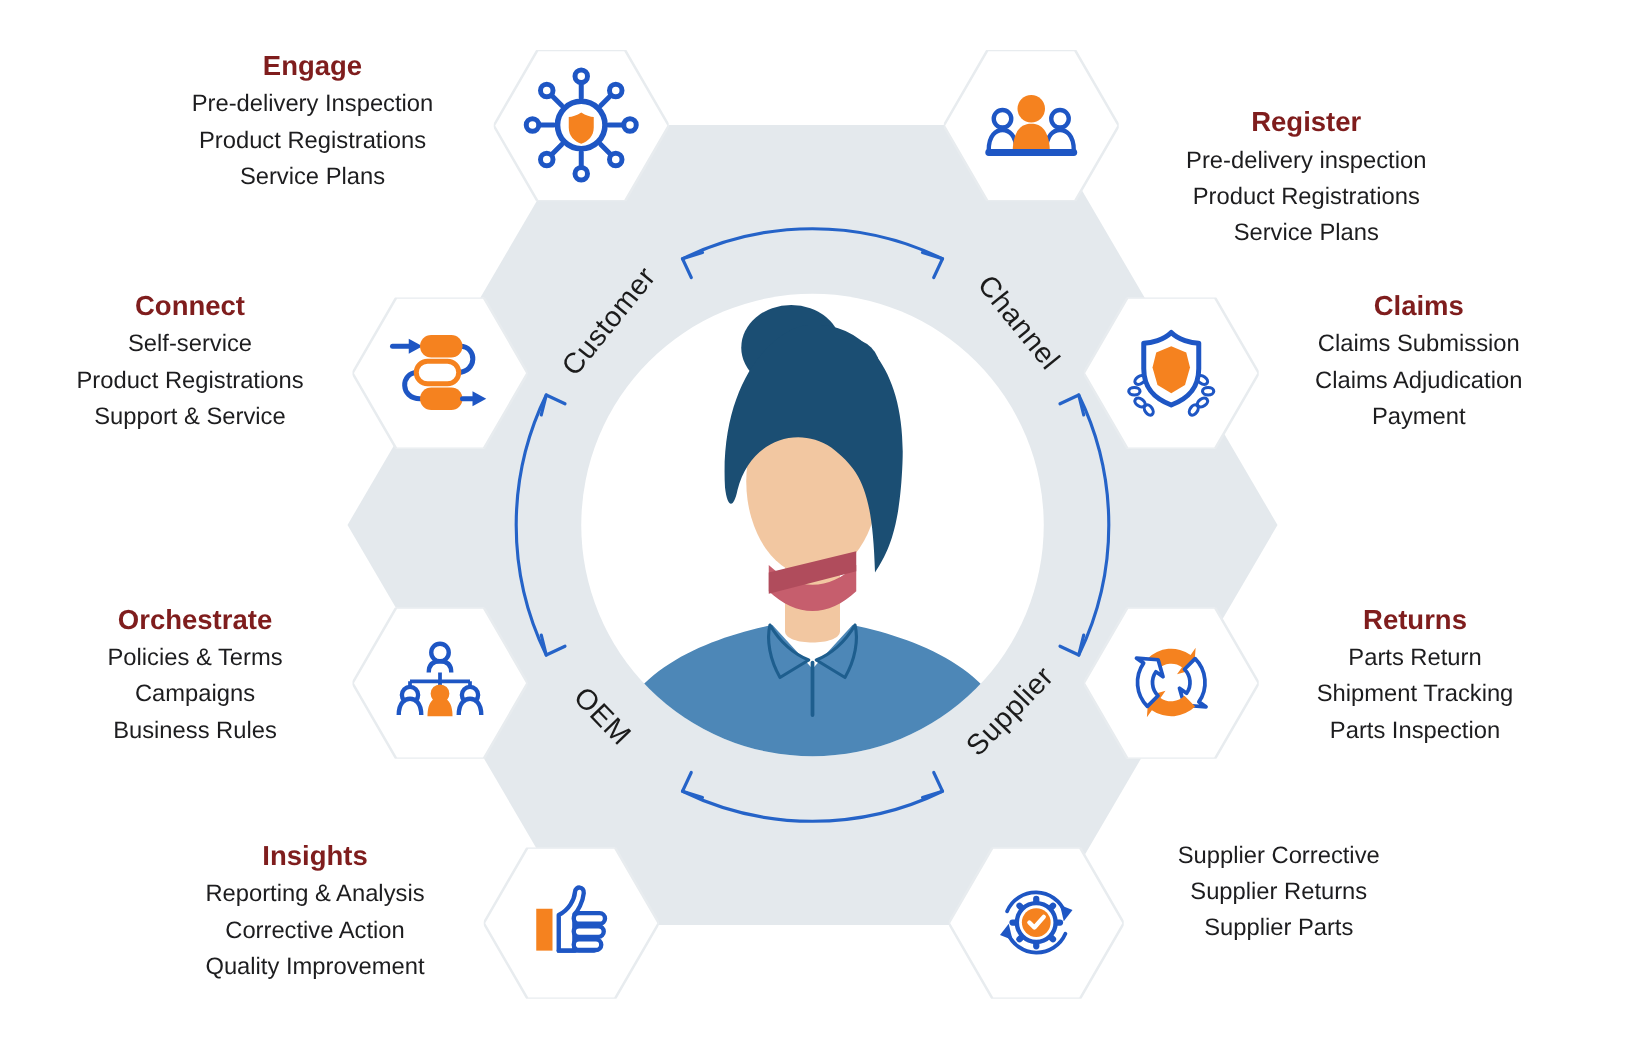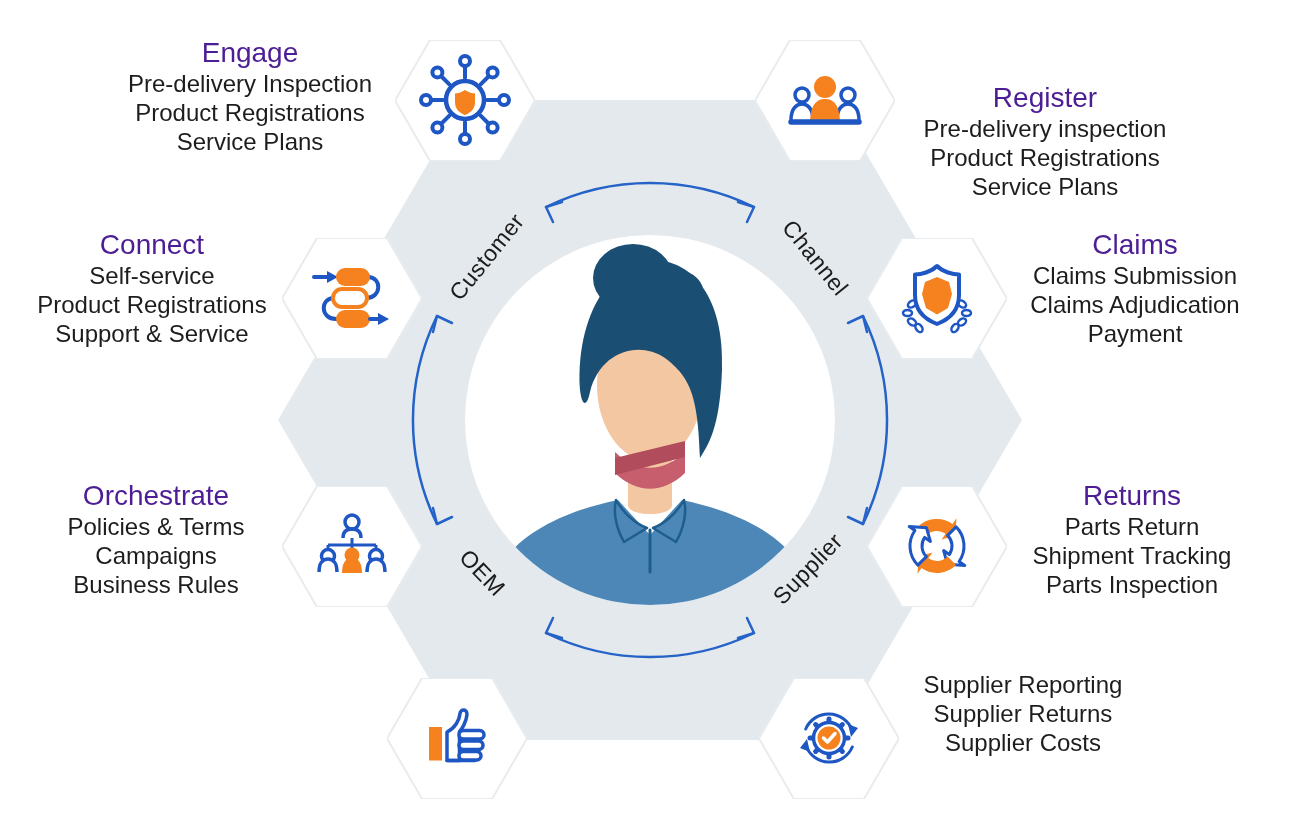--- a/index.html
+++ b/index.html
@@ -11,7 +11,7 @@
   .hex{position:absolute;z-index:2;width:140px;height:121px;}
   .hex svg{display:block;}
   .text-block{position:absolute;z-index:3;width:380px;text-align:center;}
-  .section-title{font-size:28px;font-weight:400;color:#4c1d95;line-height:30px;margin-bottom:1px;}
+  .section-title{font-size:22px;font-weight:700;color:#7f1d1d;line-height:30px;margin-bottom:1px;}
   .section-line{font-size:24px;font-weight:400;color:#1d1d1f;line-height:29px;}
   .hub-label{
     position:absolute;z-index:3;font-size:23px;color:#1b1b1b;white-space:nowrap;

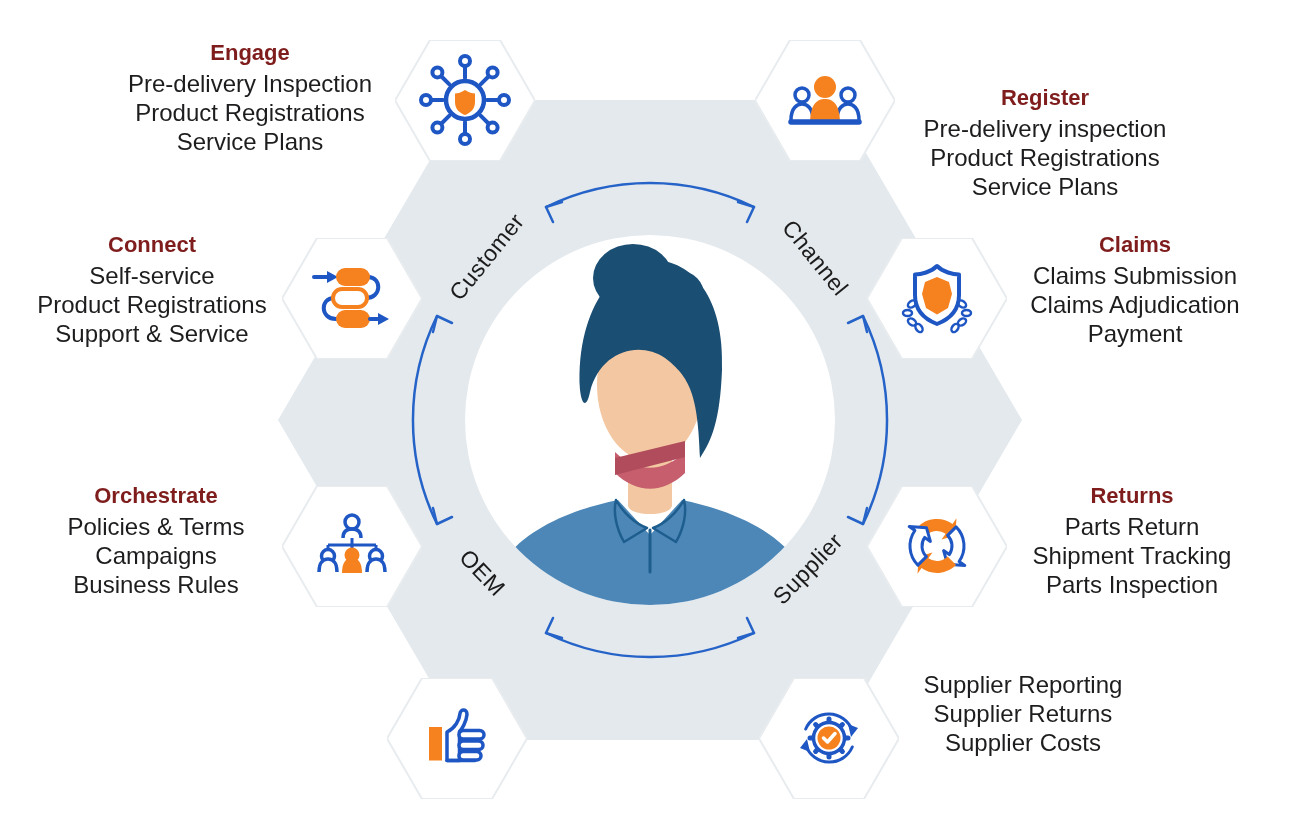--- a/index.html
+++ b/index.html
@@ -12,7 +12,7 @@
   .hex svg{display:block;}
   .text-block{position:absolute;z-index:3;width:380px;text-align:center;}
   .section-title{font-size:22px;font-weight:700;color:#7f1d1d;line-height:30px;margin-bottom:1px;}
-  .section-line{font-size:24px;font-weight:400;color:#1d1d1f;line-height:29px;}
+  .section-line{font-size:19px;font-weight:400;color:#1d1d1f;line-height:29px;}
   .hub-label{
     position:absolute;z-index:3;font-size:23px;color:#1b1b1b;white-space:nowrap;
     letter-spacing:0.5px;

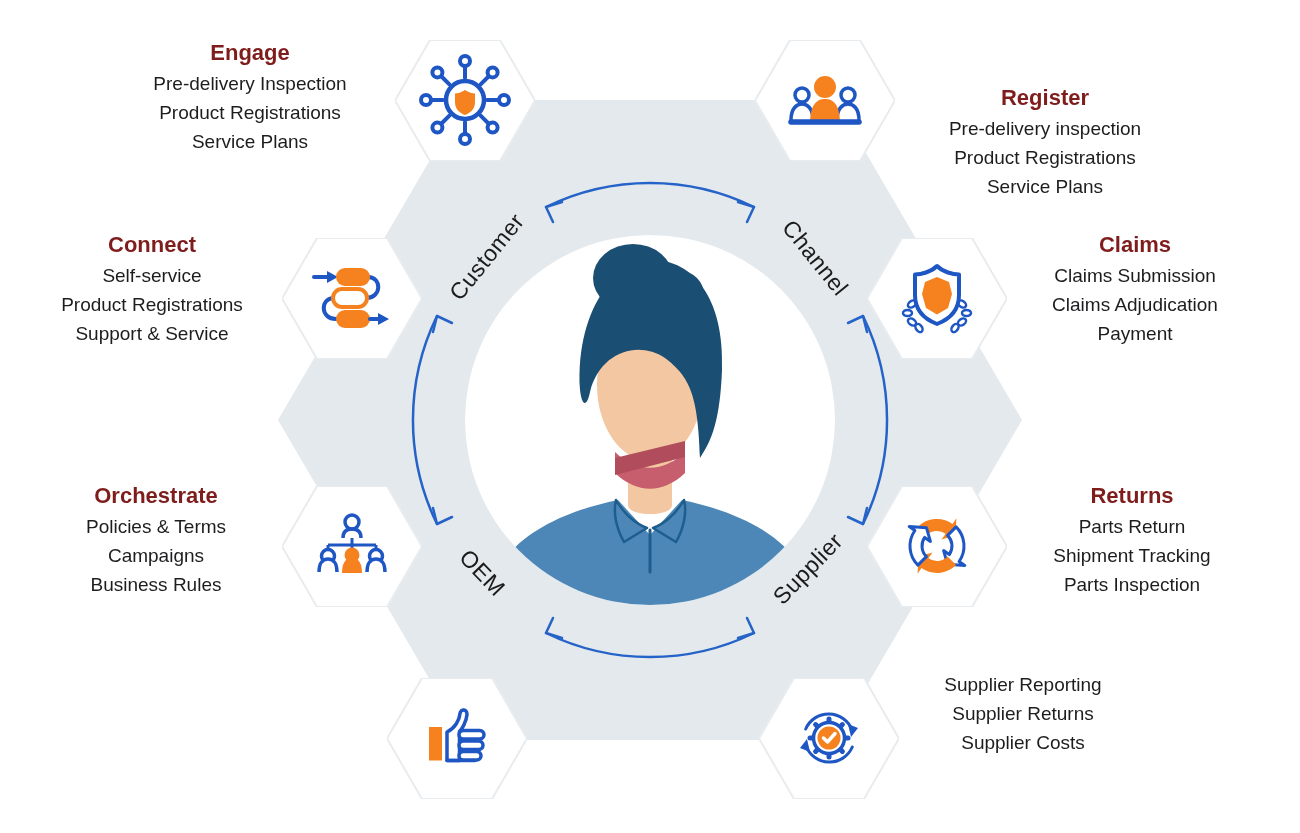--- a/index.html
+++ b/index.html
@@ -301,6 +301,12 @@
     <div class="section-line">Parts Inspection</div>
   </div>
 
+  <div class="text-block pos-insights">
+    <div class="section-title">Insights</div>
+    <div class="section-line">Reporting &amp; Analysis</div>
+    <div class="section-line">Corrective Action</div>
+    <div class="section-line">Quality Improvement</div>
+  </div>
 
   <div class="text-block pos-recovery">
     <div class="section-line">Supplier Reporting</div>

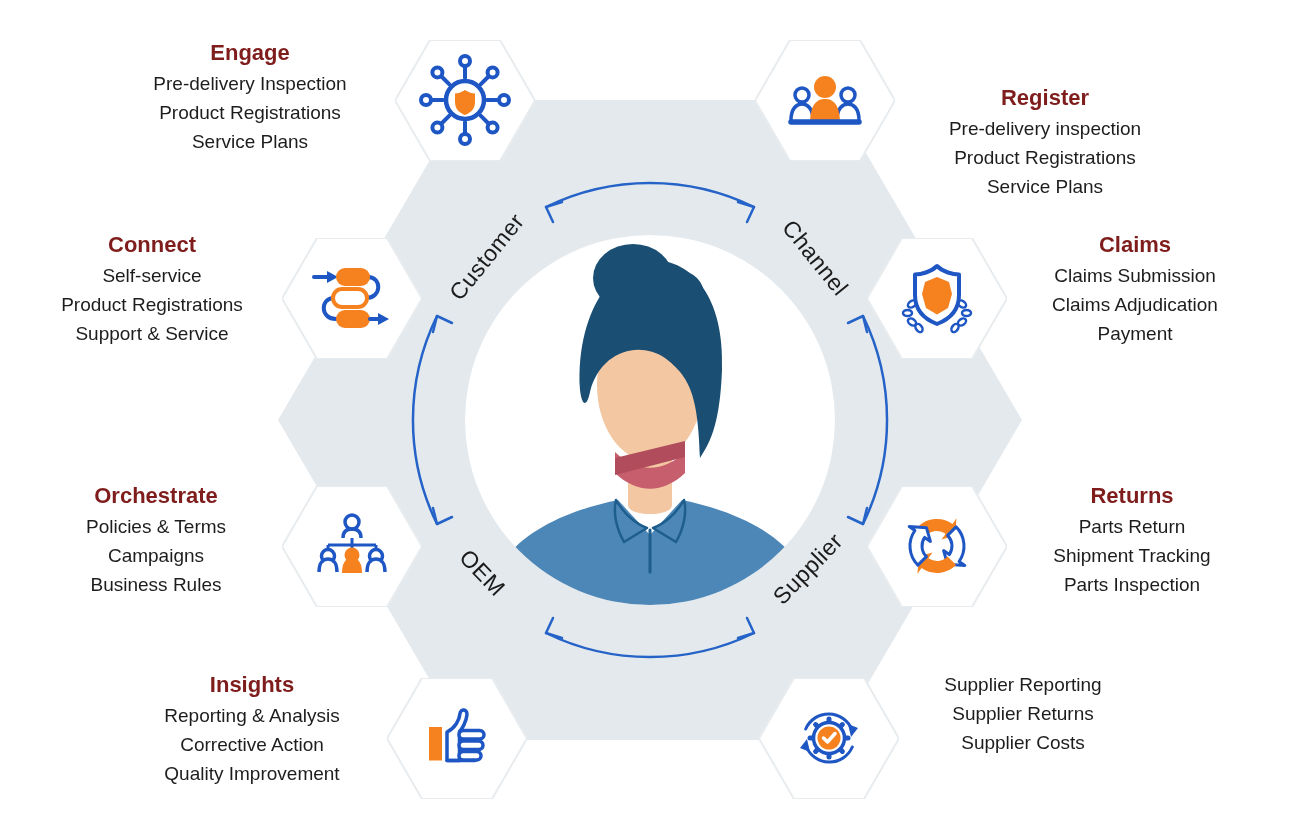--- a/index.html
+++ b/index.html
@@ -309,7 +309,7 @@
   </div>
 
   <div class="text-block pos-recovery">
-    <div class="section-line">Supplier Reporting</div>
+    <div class="section-line">Supplier Corrective</div>
     <div class="section-line">Supplier Returns</div>
     <div class="section-line">Supplier Costs</div>
   </div>

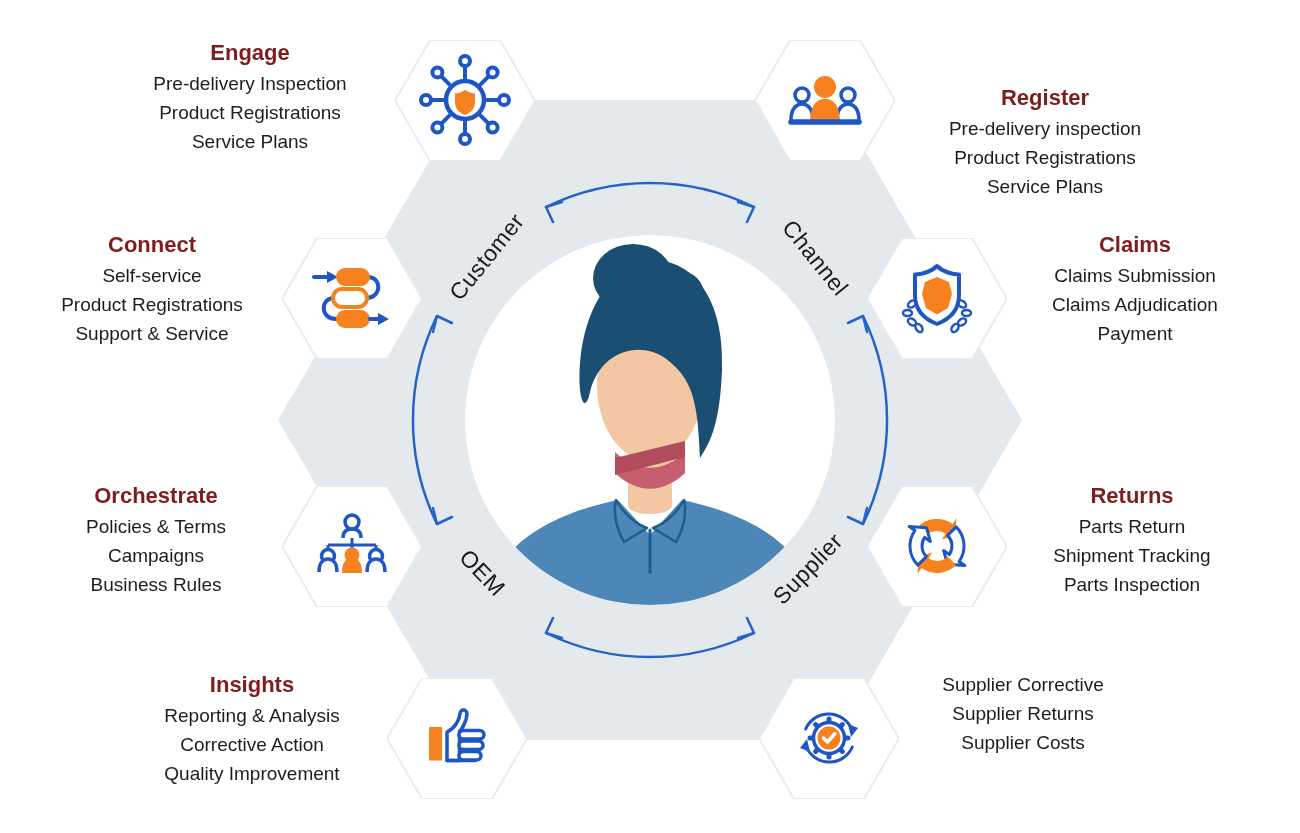--- a/index.html
+++ b/index.html
@@ -311,7 +311,7 @@
   <div class="text-block pos-recovery">
     <div class="section-line">Supplier Corrective</div>
     <div class="section-line">Supplier Returns</div>
-    <div class="section-line">Supplier Costs</div>
+    <div class="section-line">Supplier Parts</div>
   </div>
 
 </div>

